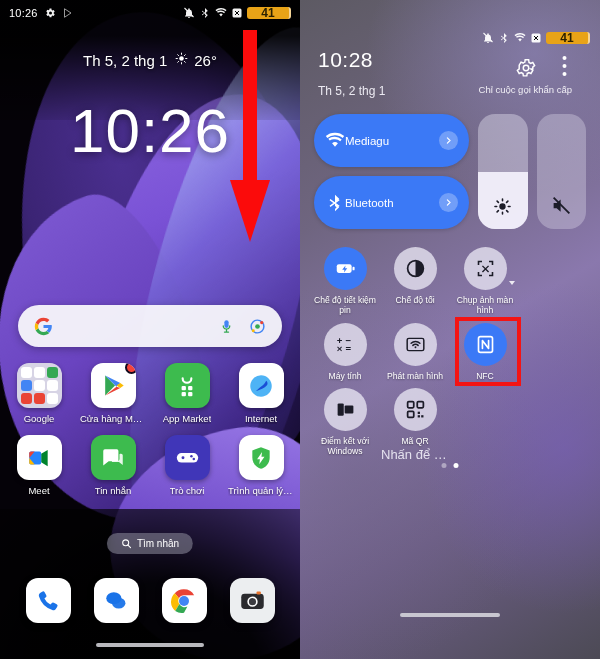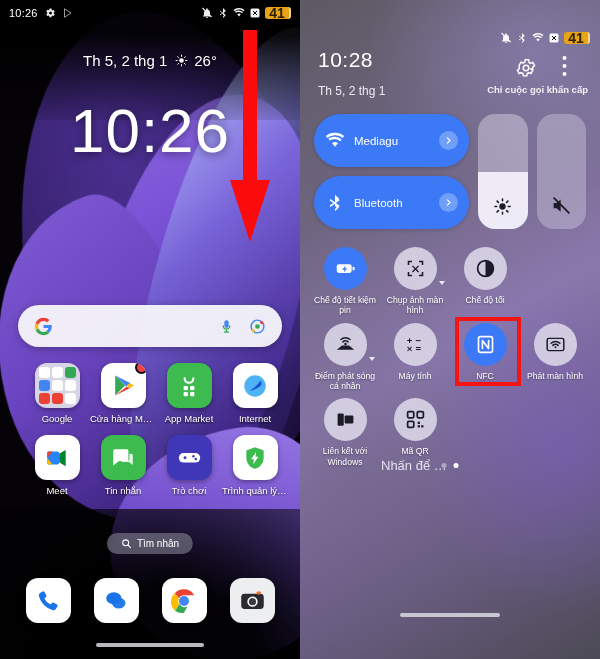--- a/index.html
+++ b/index.html
@@ -71,8 +71,8 @@
   .sb-icon { width: 12px; height: 12px; display: inline-block; opacity: .95; }
   .battery {
     display: inline-flex; align-items: center; justify-content: center;
-    background: #e8a317; color: #2b2100; font-size: 14px; font-weight: bold;
-    width: 26px; height: 12px; border-radius: 3px;
+    background: #e8a317; color: #2b2100; font-size: 12px; font-weight: bold;
+    width: 44px; height: 12px; border-radius: 3px;
     border-right: 2px solid rgba(255,255,255,.55);
   }
 

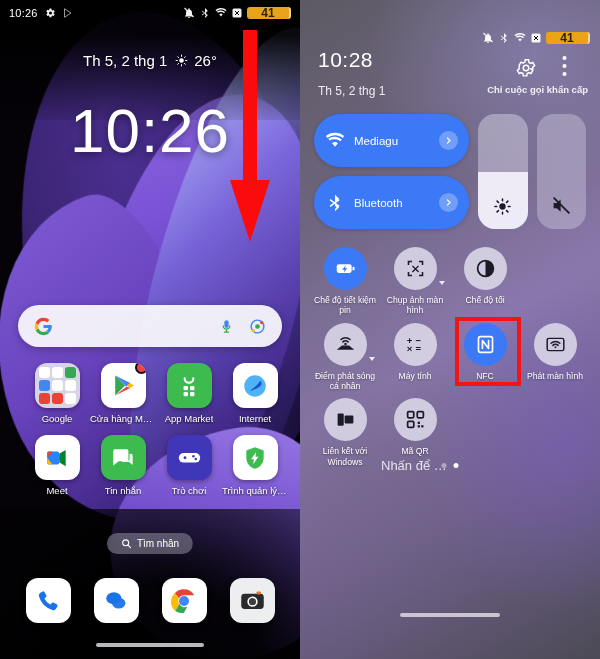--- a/index.html
+++ b/index.html
@@ -82,7 +82,7 @@
     color: #fff; font-size: 15px; display: flex; align-items: center;
     justify-content: center; gap: 8px; z-index: 15; text-shadow: 0 1px 3px rgba(0,0,0,.6);
   }
-  .lock-temp { display: inline-flex; align-items: center; gap: 6px; }
+  .lock-temp { display: inline-flex; align-items: flex-start; gap: 6px; }
   .lock-clock {
     position: absolute; top: 95px; width: 100%; text-align: center;
     color: #fff; font-size: 62px; font-weight: 300; letter-spacing: 1px;

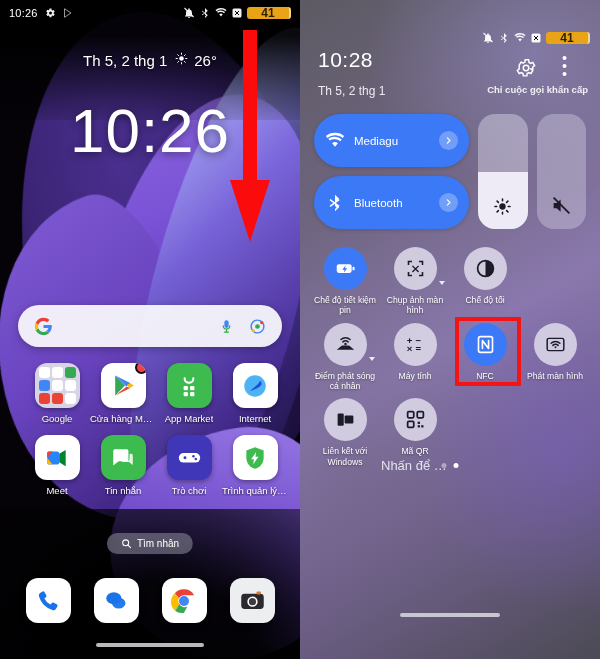--- a/index.html
+++ b/index.html
@@ -176,8 +176,8 @@
   .qs-gear { position: absolute; left: 215px; top: 57px; z-index: 9; }
   .qs-menu { position: absolute; left: 262px; top: 55px; z-index: 9; }
   .qs-carrier {
-    position: absolute; right: 12px; top: 84px; color: #f0eef5;
-    font-size: 9.5px; z-index: 9; font-weight: bold;
+    position: absolute; right: 28px; top: 84px; color: #f0eef5;
+    font-size: 9.5px; z-index: 9;
   }
 
   

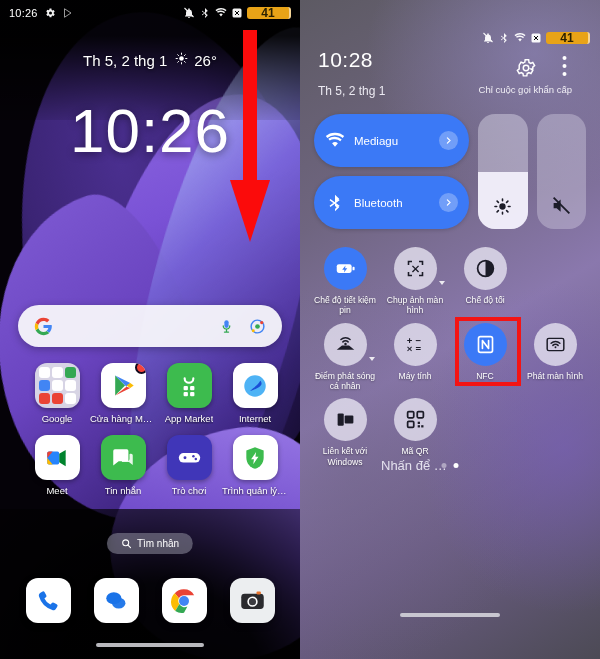--- a/index.html
+++ b/index.html
@@ -185,7 +185,7 @@
   .qs-pills { width: 157px; display: flex; flex-direction: column; gap: 9px; }
   .pill {
     height: 53px; border-radius: 27px; background: #3b79f6;
-    display: flex; align-items: center; padding: 0 11px; gap: 9px;
+    display: flex; align-items: center; padding: 0 11px; 
     box-shadow: 0 1px 4px rgba(0,0,0,.18);
   }
   .pill-lbl {

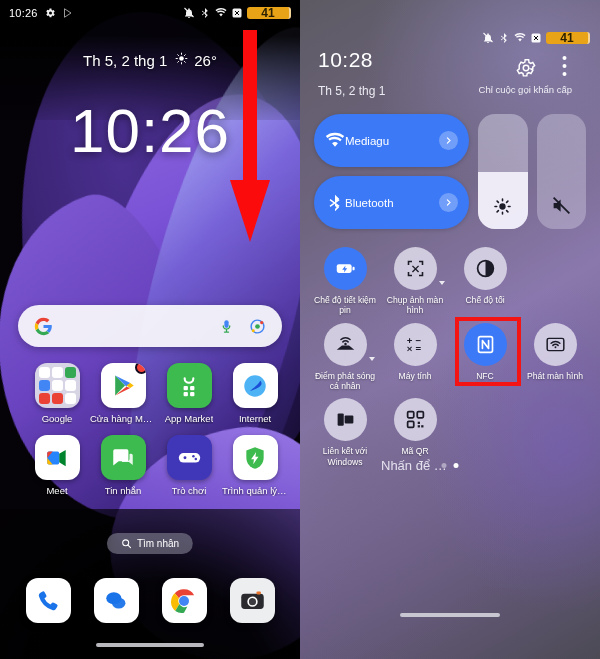--- a/index.html
+++ b/index.html
@@ -580,6 +580,15 @@
         </div>
         <div class="tile">
           <div class="tile-ic">
+            <svg width="21" height="21" viewBox="0 0 24 24">
+                <circle cx="12" cy="12" r="9" fill="none" stroke="#1c1c28" stroke-width="2"></circle>
+                <path d="M12 3a9 9 0 010 18z" fill="#1c1c28"></path>
+              </svg>
+          </div>
+          <span class="tile-lbl">Chế độ tối</span>
+        </div>
+        <div class="tile">
+          <div class="tile-ic">
             <svg width="21" height="21" viewBox="0 0 24 24" fill="none" stroke="#1c1c28" stroke-width="1.8">
                 <path d="M4 8V4h4M20 8V4h-4M4 16v4h4M20 16v4h-4"></path>
                 <path d="M8.5 9l7 7M15.5 9l-7 7" stroke-width="1.6"></path>
@@ -587,15 +596,6 @@
           </div>
           <span class="tile-lbl">Chụp ảnh màn hình</span>
           <span class="tile-caret"></span>
-        </div>
-        <div class="tile">
-          <div class="tile-ic">
-            <svg width="21" height="21" viewBox="0 0 24 24">
-                <circle cx="12" cy="12" r="9" fill="none" stroke="#1c1c28" stroke-width="2"></circle>
-                <path d="M12 3a9 9 0 010 18z" fill="#1c1c28"></path>
-              </svg>
-          </div>
-          <span class="tile-lbl">Chế độ tối</span>
         </div>
       </div>
 

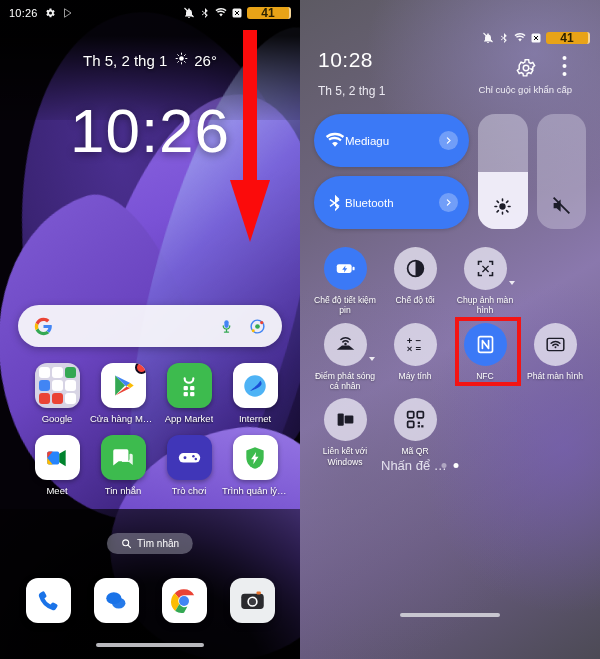--- a/index.html
+++ b/index.html
@@ -602,19 +602,6 @@
       <div class="qs-row">
         <div class="tile">
           <div class="tile-ic">
-            <svg width="21" height="21" viewBox="0 0 24 24" fill="#1c1c28">
-                <path d="M2 18l6-5h8l6 5z"></path>
-                <g fill="none" stroke="#1c1c28" stroke-width="1.7" stroke-linecap="round">
-                  <path d="M9 9a4.3 4.3 0 016 0M6.8 6.3a7.5 7.5 0 0110.4 0"></path>
-                </g>
-                <circle cx="12" cy="11.5" r="1.4"></circle>
-              </svg>
-          </div>
-          <span class="tile-lbl">Điểm phát sóng cá nhân</span>
-          <span class="tile-caret"></span>
-        </div>
-        <div class="tile">
-          <div class="tile-ic">
             <svg width="21" height="21" viewBox="0 0 24 24" fill="#1c1c28" font-family="sans-serif">
                 <text x="2" y="11" font-size="11" font-weight="bold">+</text>
                 <text x="12" y="11" font-size="11" font-weight="bold">−</text>

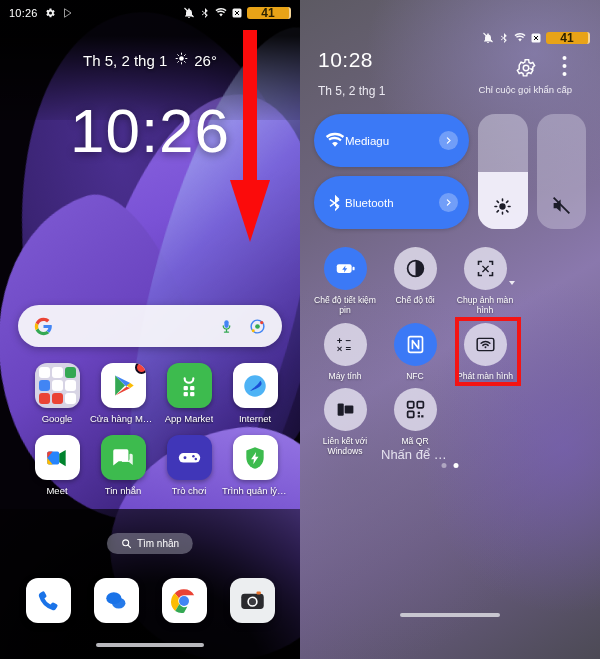--- a/index.html
+++ b/index.html
@@ -612,15 +612,6 @@
           <span class="tile-lbl">Máy tính</span>
         </div>
         <div class="tile">
-          <div class="tile-ic on">
-            <svg width="21" height="21" viewBox="0 0 24 24" fill="none" stroke="#fff" stroke-width="1.9">
-                <rect x="4" y="3" width="16" height="18" rx="2.2"></rect>
-                <path d="M8.5 16.5v-9l7 9v-9" stroke-linecap="round" stroke-linejoin="round"></path>
-              </svg>
-          </div>
-          <span class="tile-lbl">NFC</span>
-        </div>
-        <div class="tile">
           <div class="tile-ic">
             <svg width="21" height="21" viewBox="0 0 24 24" fill="none" stroke="#1c1c28" stroke-width="1.7">
                 <rect x="2.5" y="5" width="19" height="14" rx="2"></rect>
@@ -629,6 +620,15 @@
               </svg>
           </div>
           <span class="tile-lbl">Phát màn hình</span>
+        </div>
+        <div class="tile">
+          <div class="tile-ic on">
+            <svg width="21" height="21" viewBox="0 0 24 24" fill="none" stroke="#fff" stroke-width="1.9">
+                <rect x="4" y="3" width="16" height="18" rx="2.2"></rect>
+                <path d="M8.5 16.5v-9l7 9v-9" stroke-linecap="round" stroke-linejoin="round"></path>
+              </svg>
+          </div>
+          <span class="tile-lbl">NFC</span>
         </div>
       </div>
 

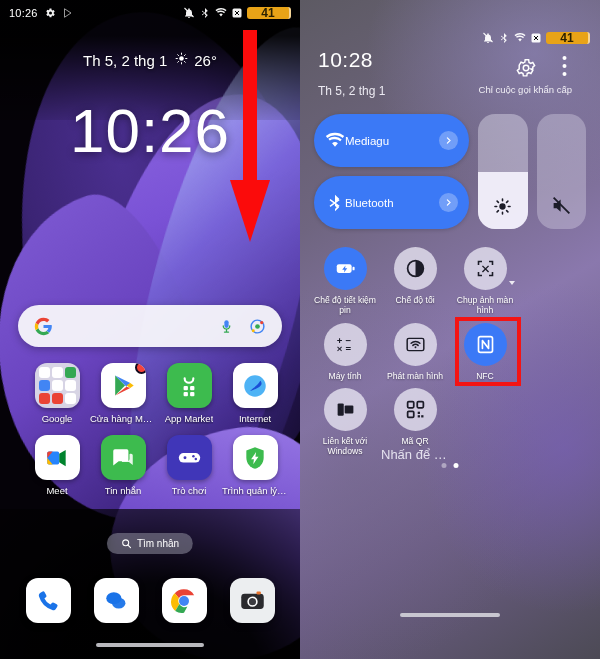--- a/index.html
+++ b/index.html
@@ -104,7 +104,7 @@
     position: absolute; left: 0; top: 363px; width: 100%; z-index: 14;
     display: flex; flex-direction: column; gap: 11px;
   }
-  .approw { display: flex; justify-content: flex-end; padding: 0 12px; }
+  .approw { display: flex; justify-content: space-between; padding: 0 6px; }
   .app { width: 66px; display: flex; flex-direction: column; align-items: center; gap: 5px; }
   .app-ic {
     width: 45px; height: 45px; border-radius: 12px; position: relative;

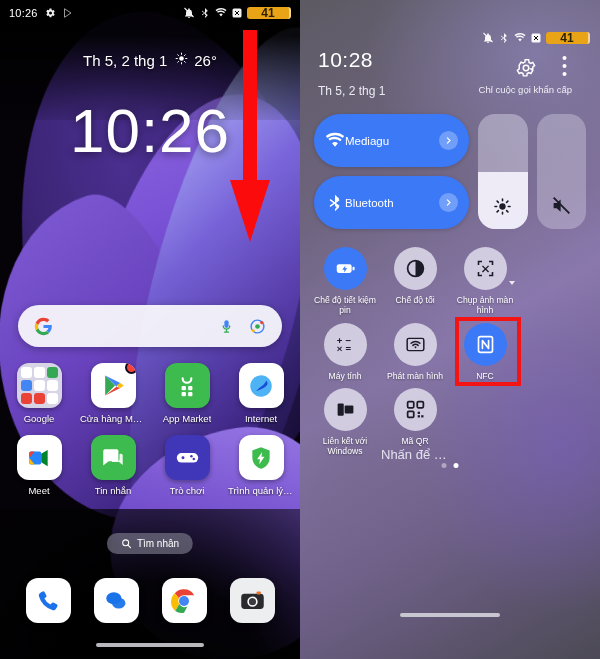--- a/index.html
+++ b/index.html
@@ -640,7 +640,7 @@
                 <rect x="11" y="7.5" width="10" height="9" rx="1.2"></rect>
               </svg>
           </div>
-          <span class="tile-lbl">Liên kết với Windows</span>
+          <span class="tile-lbl">Điểm kết với Windows</span>
         </div>
         <div class="tile">
           <div class="tile-ic">

